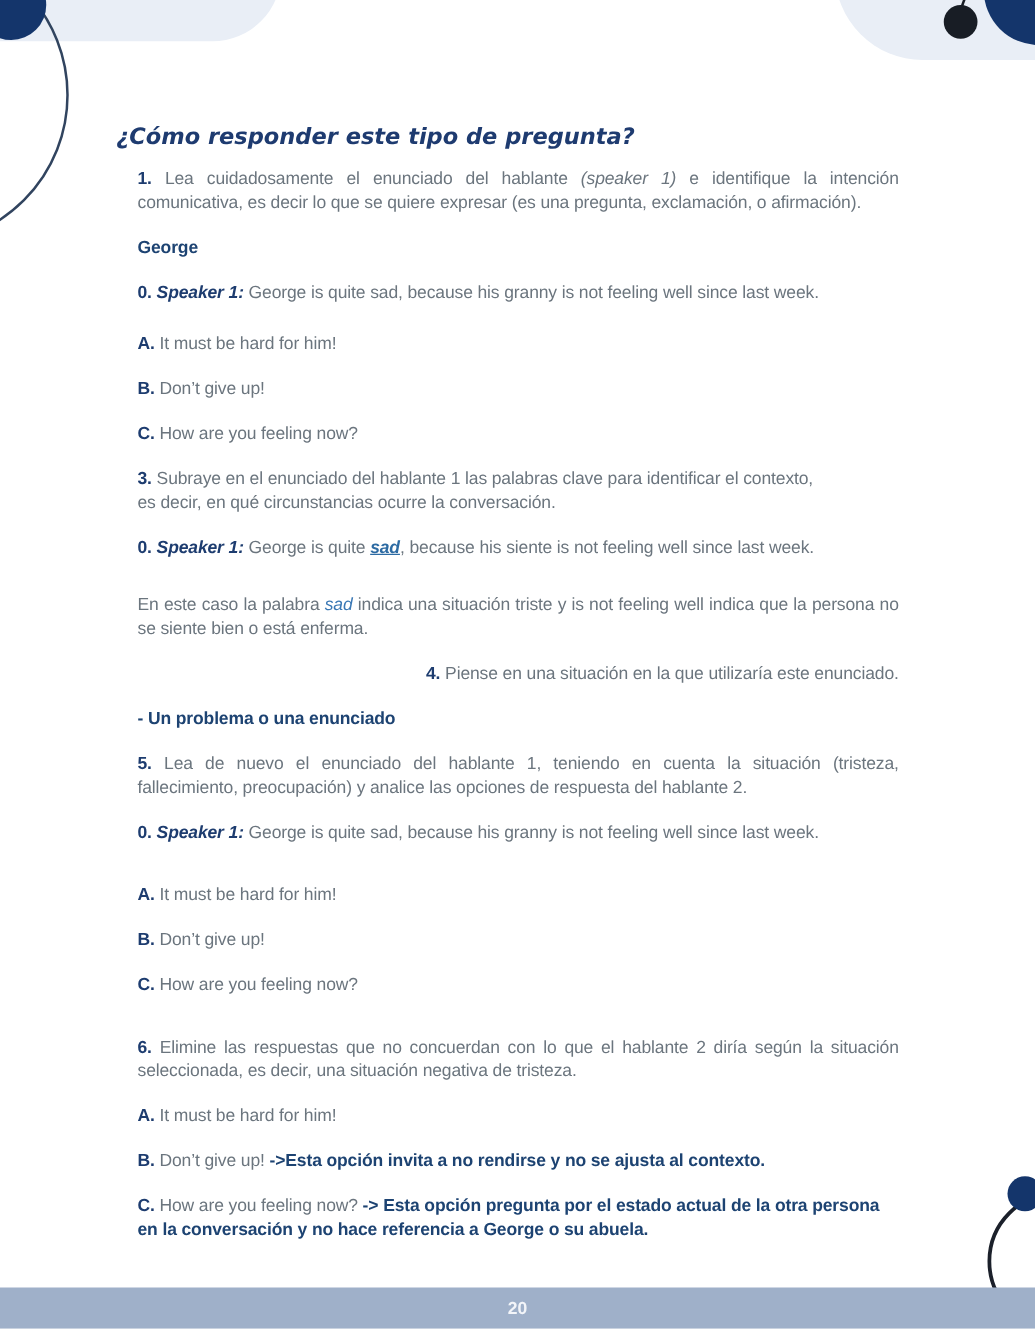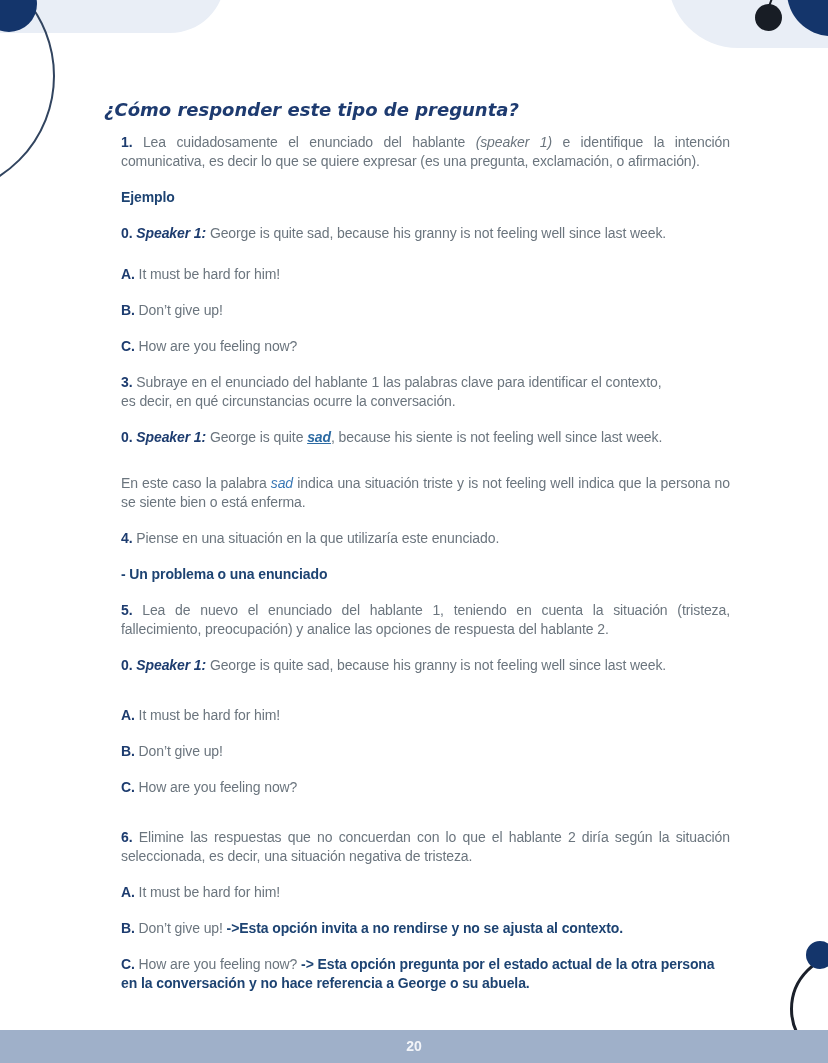--- a/index.html
+++ b/index.html
@@ -31,7 +31,7 @@
     border-radius:50%;background:#14356b;}
 
   
-  .content{position:absolute;left:104px;top:0;width:643px;}
+  .content{position:absolute;left:93px;top:0;width:643px;}
   .title{margin:98px 0 0 0;font-size:18px;line-height:24px;
     font-style:italic;font-weight:bold;color:#1e3b70;
     font-family:"DejaVu Sans", sans-serif;}

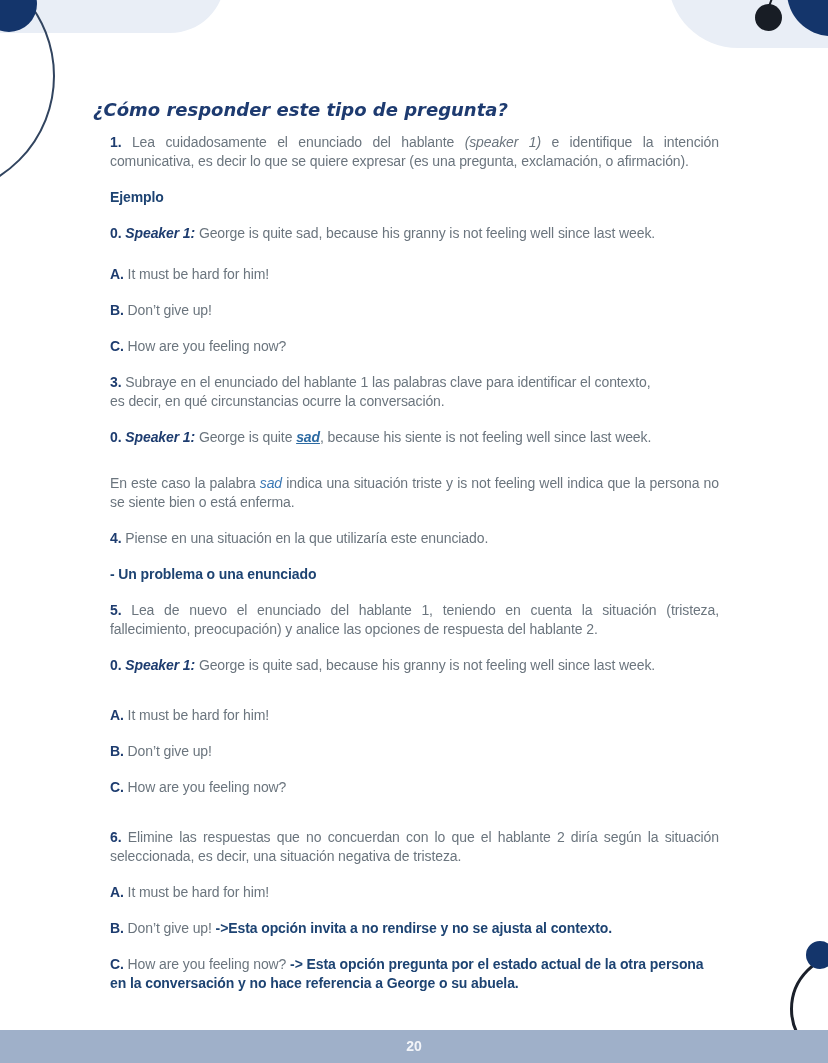--- a/index.html
+++ b/index.html
@@ -80,7 +80,7 @@
 
     <p class="justify mt-step1"><span class="num">1. </span><span>Lea cuidadosamente el enunciado del hablante </span><span class="it">(speaker 1)</span><span> e identifique la intención comunicativa, es decir lo que se quiere expresar (es una pregunta, exclamación, o afirmación).</span></p>
 
-    <p class="mt-ej"><span class="bold-navy">Ejemplo</span></p>
+    <p class="mt-ej"><span class="bold-navy">George</span></p>
 
     <p class="mt-ex1"><span class="num">0. </span><span class="speaker">Speaker 1:</span><span> George is quite sad, because his granny is not feeling well since last week.</span></p>
 

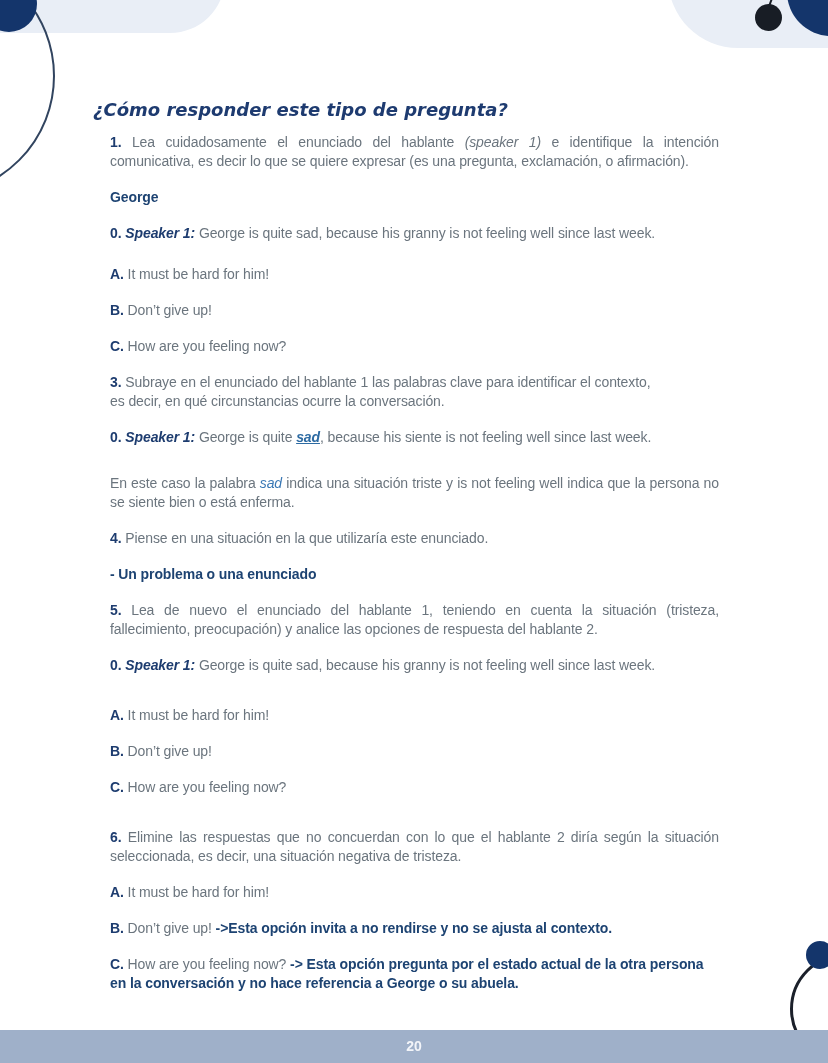--- a/index.html
+++ b/index.html
@@ -47,7 +47,7 @@
   .mt-step1{margin-top:11px;} .mt-ej{margin-top:7px;} .mt-ex1{margin-top:9px;}
   .mt-a1{margin-top:22px;} .mt-b1{margin-top:13px;} .mt-c1{margin-top:9px;}
   .mt-s2{margin-top:29px;} .mt-s3{margin-top:12px;} .mt-ex2{margin-top:10px;}
-  .mt-note{margin-top:27px;} .mt-s4{margin-top:8px;} .mt-ans{margin-top:3px;}
+  .mt-note{margin-top:27px;} .mt-s4{margin-top:8px;text-align:right;} .mt-ans{margin-top:3px;}
   .mt-s5{margin-top:11px;} .mt-ex3{margin-top:13px;}
   .mt-a2{margin-top:31px;} .mt-b2{margin-top:13px;} .mt-c2{margin-top:9px;}
   .mt-s6{margin-top:31px;}

